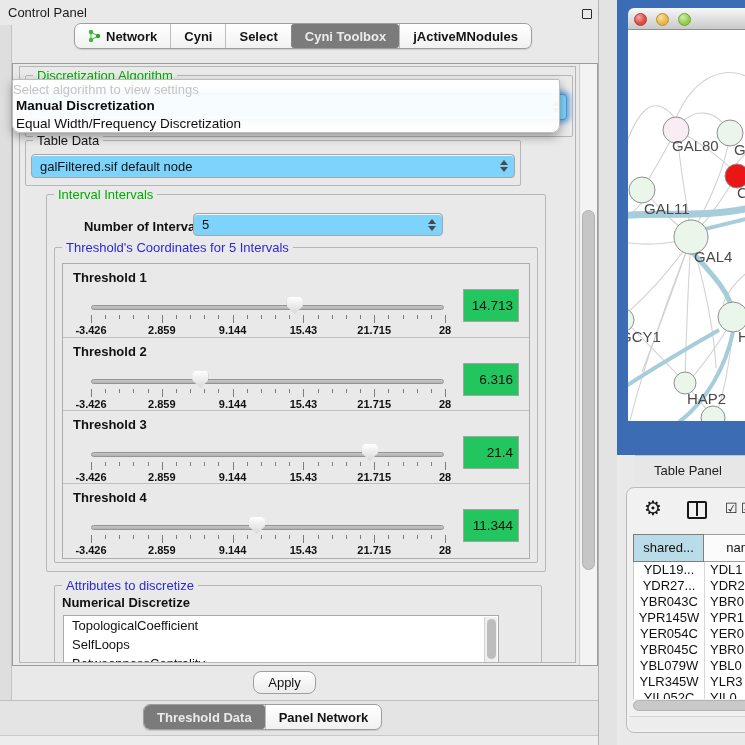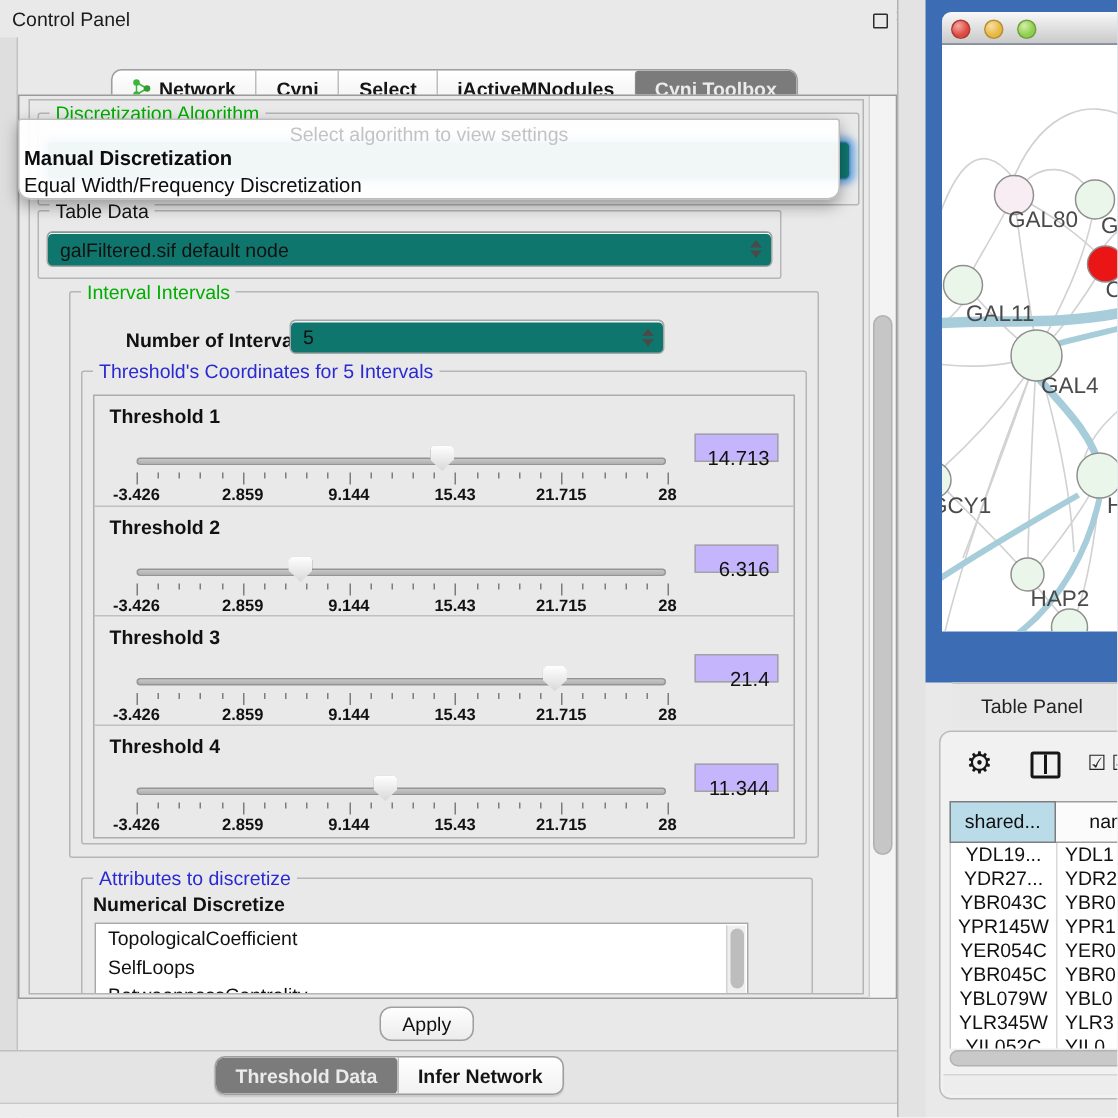--- a/index.html
+++ b/index.html
@@ -20,7 +20,7 @@
   .seg{display:flex;align-items:center;gap:5px;padding:0 13px;height:24px;font-size:13px;font-weight:bold;color:#141414;white-space:nowrap;}
   .seg + .seg{border-left:1px solid #bdbdbd;}
   .seg.sel{background:var(--selbg);color:#ebebeb;border-left-color:#8a8a8a;border-radius:3px;}
-  #top-tabs{left:74px;top:46px;}
+  #top-tabs{left:74px;top:23px;}
   #bottom-tabs{left:143px;top:704px;}
   .bottom-strip{left:0;top:700px;width:598px;height:45px;background:#e4e4e4;border-top:1px solid #bfbfbf;}
   .bottom-strip2{left:0;top:735px;width:598px;height:10px;background:#ededed;border-top:1px solid #c9c9c9;}

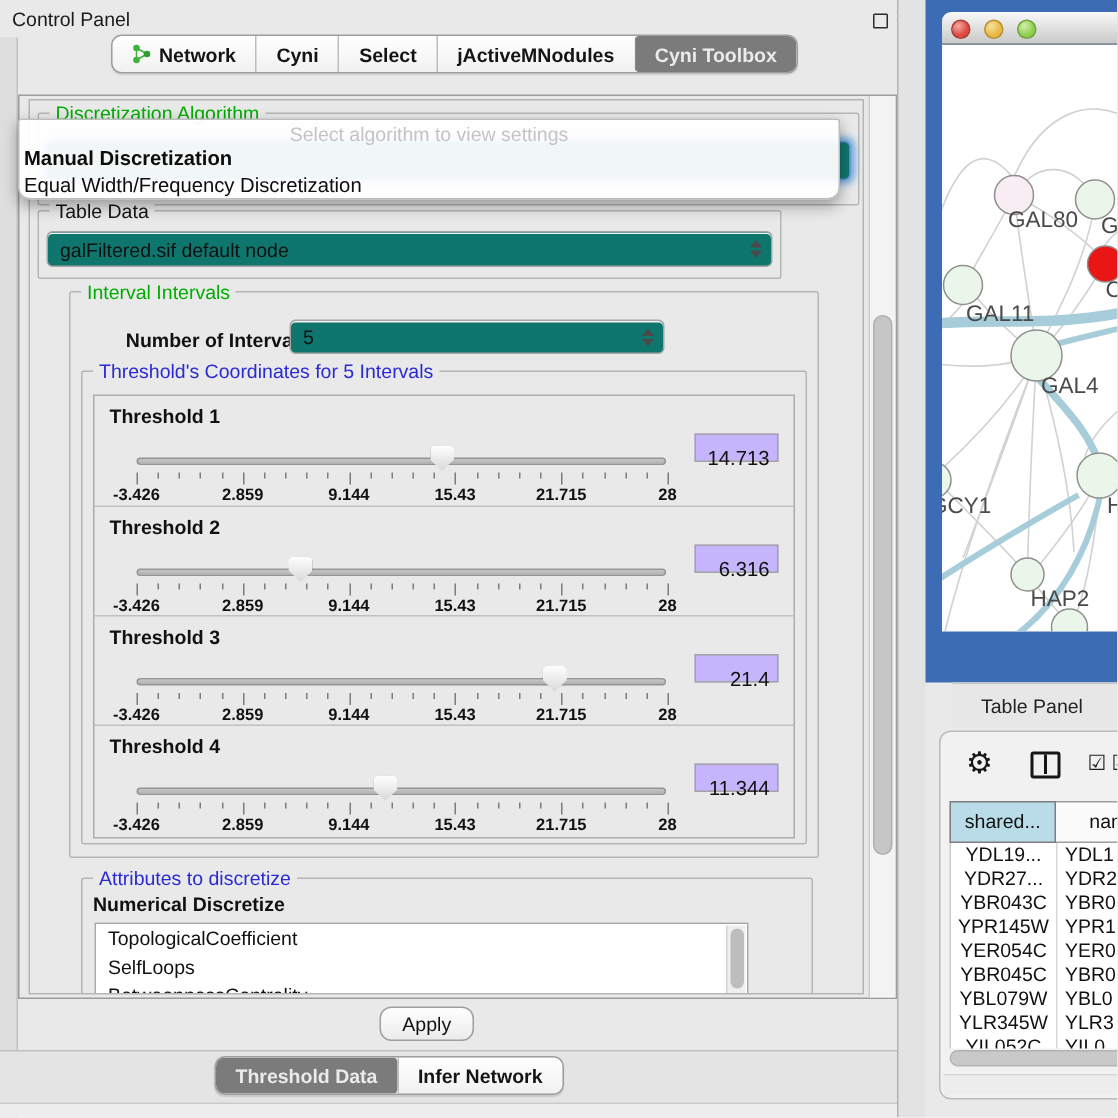--- a/index.html
+++ b/index.html
@@ -135,11 +135,11 @@
       <div class="seg">
         <span>Select</span>
       </div>
+      <div class="seg sel">
+        <span>Cyni Toolbox</span>
+      </div>
       <div class="seg">
         <span>jActiveMNodules</span>
-      </div>
-      <div class="seg sel">
-        <span>Cyni Toolbox</span>
       </div>
     </div>
 

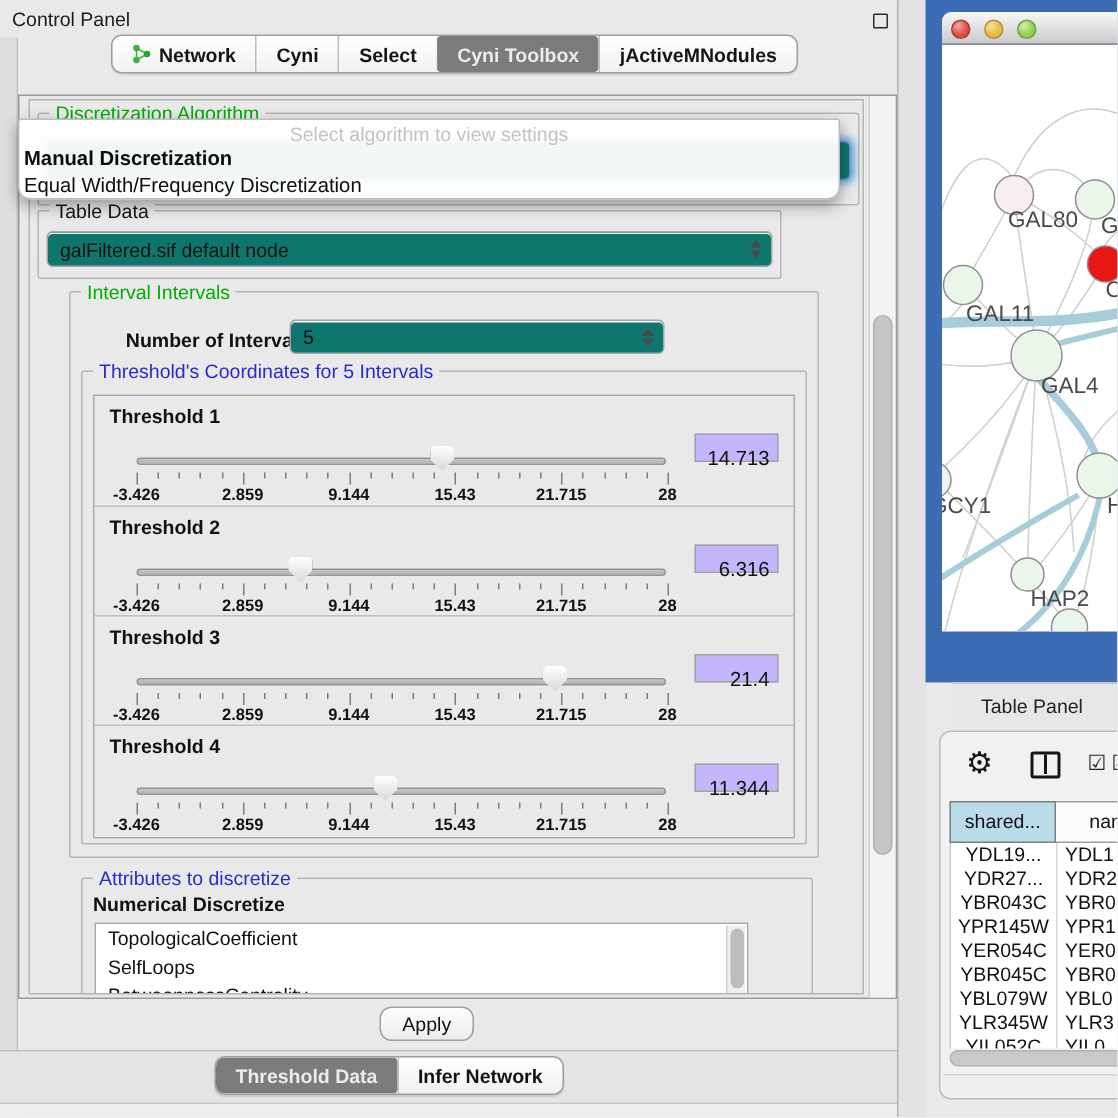--- a/index.html
+++ b/index.html
@@ -43,7 +43,7 @@
 
   
   .popup{left:12px;top:79px;width:548px;height:54px;background:rgba(255,255,255,0.94);border:1px solid #bdbdbd;border-radius:2px 2px 8px 8px;box-shadow:0 4px 10px rgba(0,0,0,0.35);z-index:9;}
-  .popup-hint{text-align:center;font-size:13px;color:#c3c3c3;padding-top:2px;}
+  .popup-hint{text-align:left;font-size:13px;color:#c3c3c3;padding-top:2px;}
   .popt{font-size:13.5px;line-height:18px;padding-left:3px;color:#0d0d0d;white-space:nowrap;}
   .popt.bold{font-weight:bold;}
 

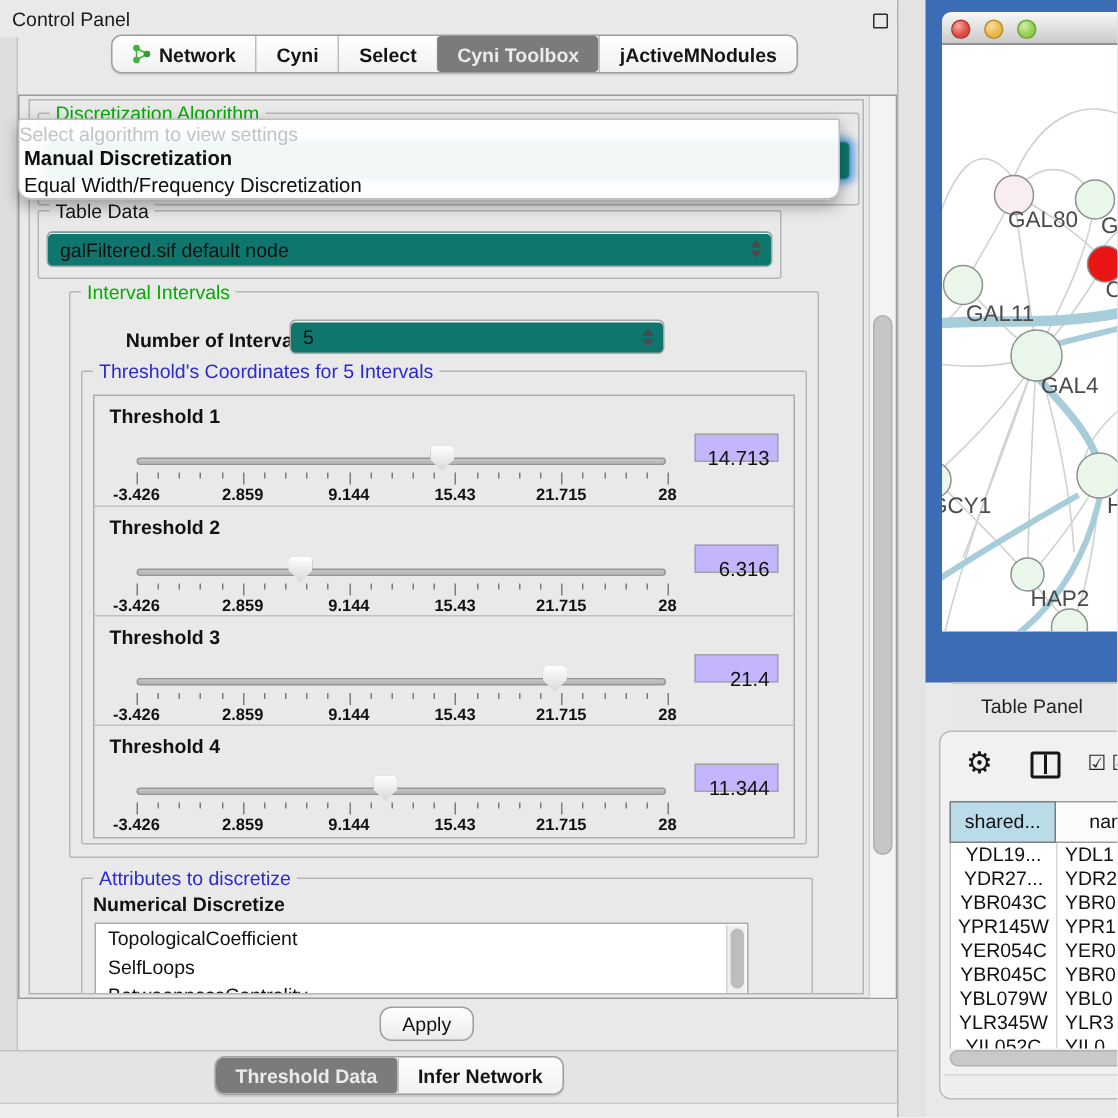--- a/index.html
+++ b/index.html
@@ -35,7 +35,7 @@
   .g-green{color:var(--green);}
   .g-blue{color:var(--blue);}
   .g-dark{color:#141414;}
-  .combo{position:absolute;background:#0f766e;border:1px solid #a6a6a6;border-radius:4px;font-size:13px;display:flex;align-items:center;padding-left:8px;box-shadow:inset 0 1px 0 #f5f5f5;}
+  .combo{position:absolute;background:#7dd3fc;border:1px solid #a6a6a6;border-radius:4px;font-size:13px;display:flex;align-items:center;padding-left:8px;box-shadow:inset 0 1px 0 #f5f5f5;}
   .combo .spinners{position:absolute;right:6px;top:0;bottom:0;display:flex;flex-direction:column;justify-content:center;gap:2px;}
   .tri-up{width:0;height:0;border-left:4px solid transparent;border-right:4px solid transparent;border-bottom:5px solid #4a4a4a;}
   .tri-down{width:0;height:0;border-left:4px solid transparent;border-right:4px solid transparent;border-top:5px solid #4a4a4a;}

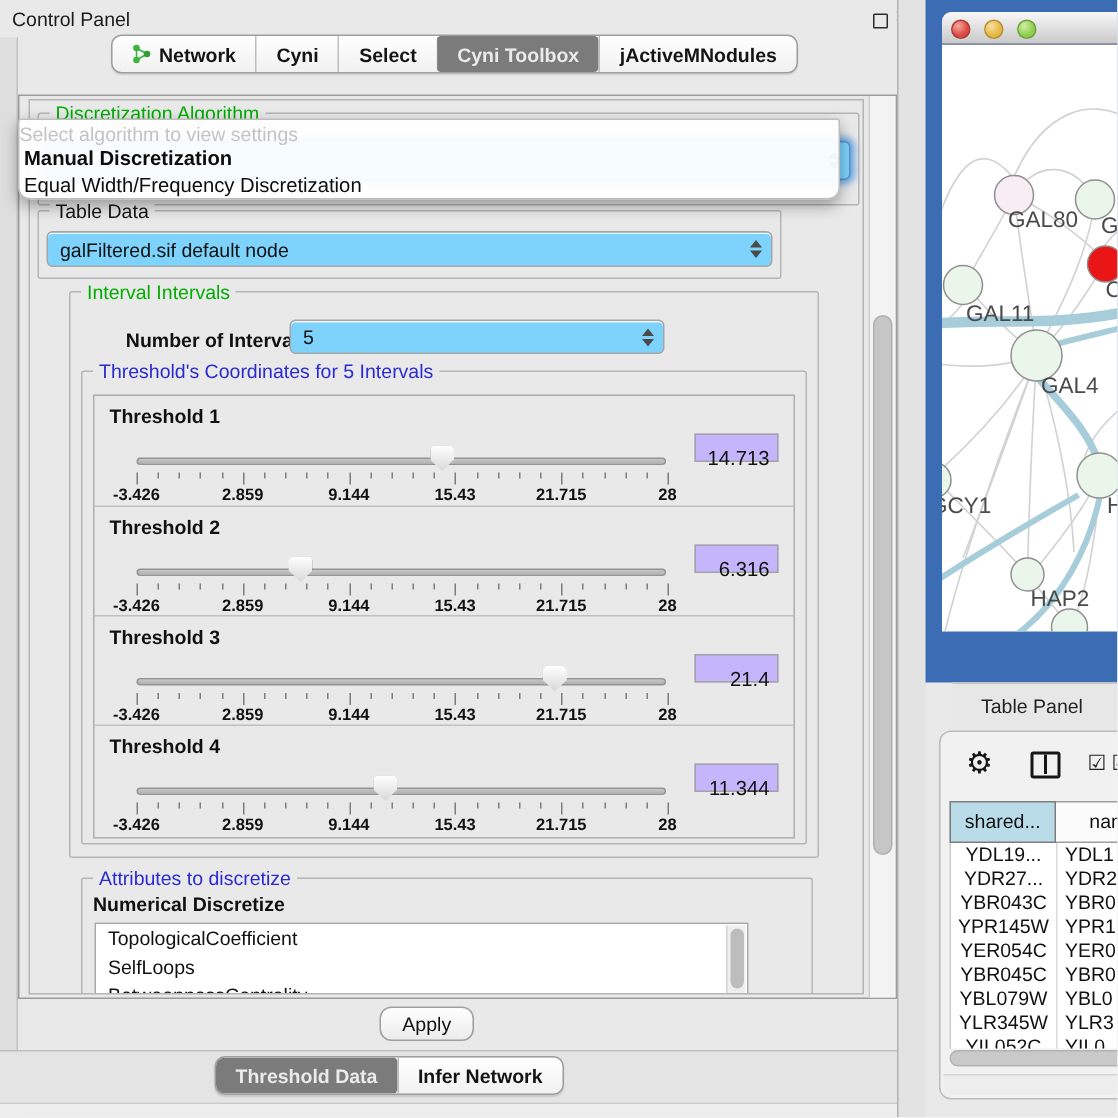--- a/index.html
+++ b/index.html
@@ -60,7 +60,7 @@
   .tick.major{height:8px;}
   .scale{position:absolute;left:28px;top:60px;width:354px;height:14px;}
   .slabel{position:absolute;transform:translateX(-50%);font-size:11px;font-weight:bold;color:#111;white-space:nowrap;}
-  .valuebox{position:absolute;left:400px;top:25px;width:56px;height:19px;background:#c4b5fd;border:1px solid #a3a3a3;font-size:13.5px;text-align:right;line-height:31px;padding-right:5px;}
+  .valuebox{position:absolute;left:400px;top:25px;width:56px;height:33px;background:#22c55e;border:1px solid #a3a3a3;font-size:13.5px;text-align:right;line-height:31px;padding-right:5px;}
 
   
   .attr-list{position:absolute;left:43px;top:548px;width:436px;height:49px;background:#fff;border:1px solid #a8a8a8;overflow:hidden;}

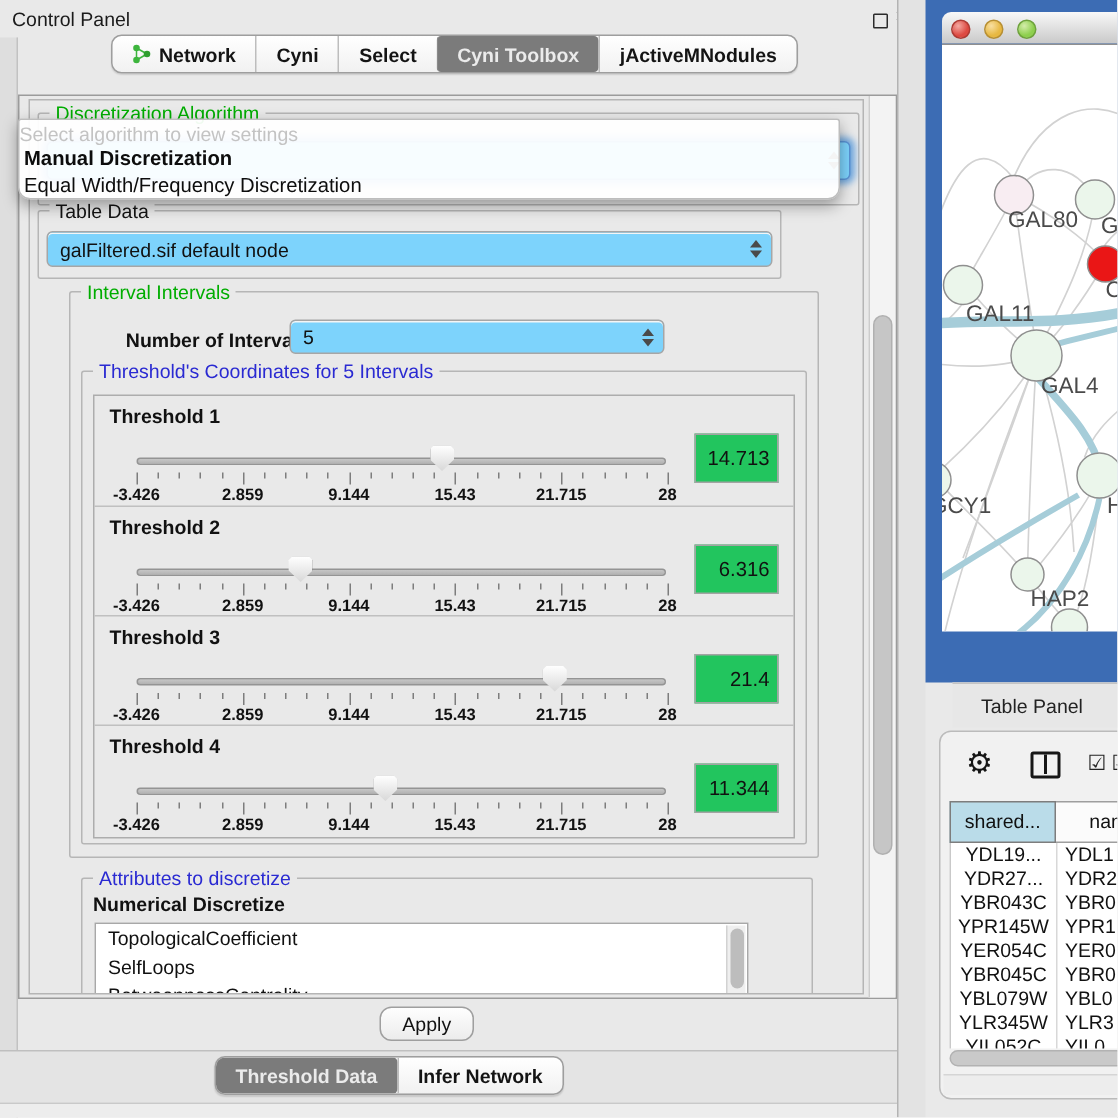--- a/index.html
+++ b/index.html
@@ -390,7 +390,7 @@
         <span>Threshold Data</span>
       </div>
       <div class="seg">
-        <span>Infer Network</span>
+        <span>Panel Network</span>
       </div>
     </div>
 

